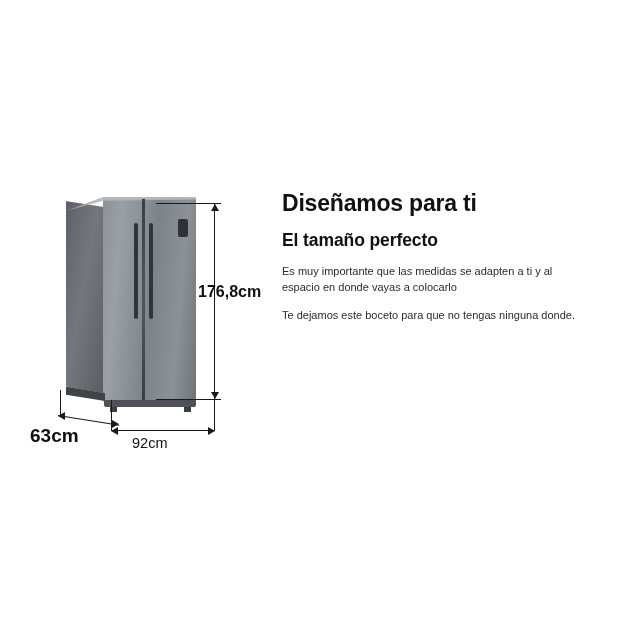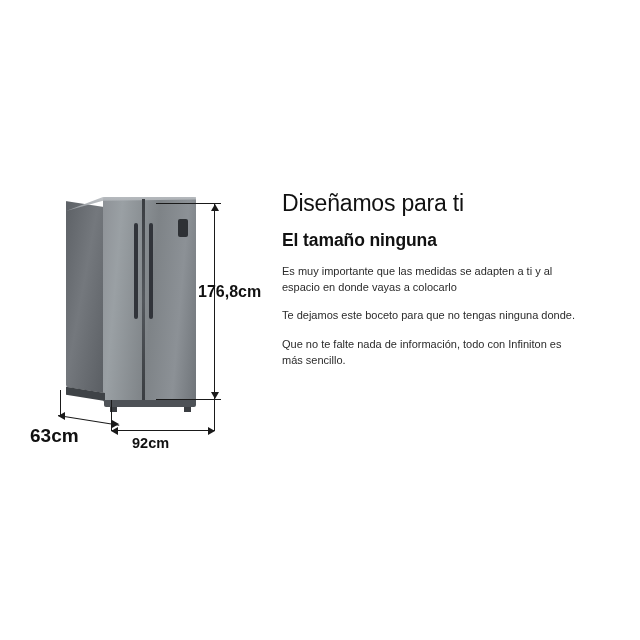--- a/index.html
+++ b/index.html
@@ -319,7 +319,7 @@
   .headline {
     margin: 0;
     font-size: 23px;
-    font-weight: normal;
+    font-weight: bold;
     color: #111111;
     letter-spacing: -0.2px;
     line-height: 1.15;

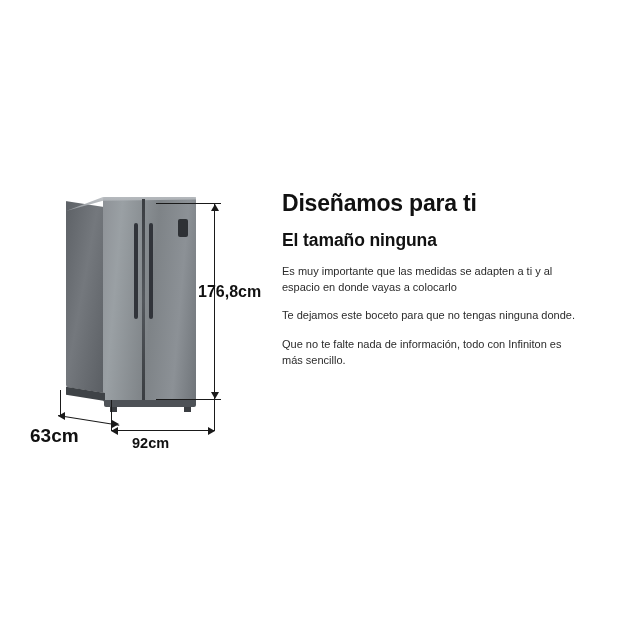--- a/index.html
+++ b/index.html
@@ -386,7 +386,7 @@
 
   <div class="text-block">
     <h1 class="headline">Diseñamos para ti</h1>
-    <h2 class="subhead">El tamaño ninguna</h2>
+    <h2 class="subhead">El tamaño perfecto</h2>
     <p class="para">Es muy importante que las medidas se adapten a ti y al espacio en donde vayas a colocarlo</p>
     <p class="para">Te dejamos este boceto para que no tengas ninguna donde.</p>
     <p class="para">Que no te falte nada de información, todo con Infiniton es más sencillo.</p>

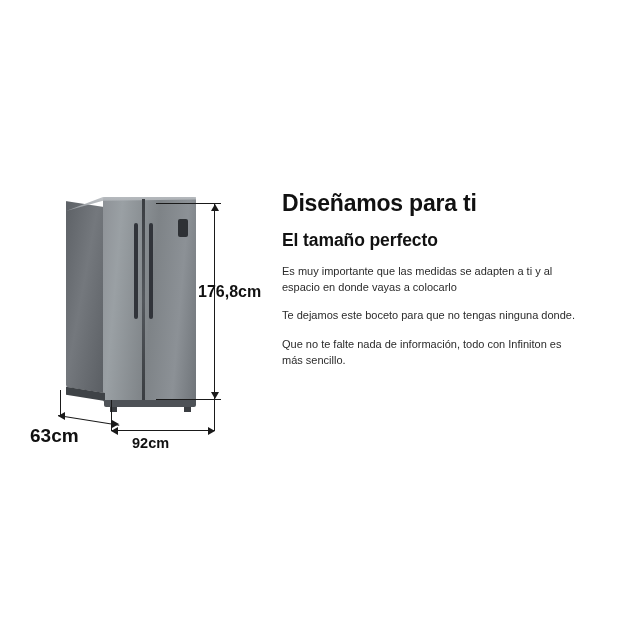--- a/index.html
+++ b/index.html
@@ -389,7 +389,6 @@
     <h2 class="subhead">El tamaño perfecto</h2>
     <p class="para">Es muy importante que las medidas se adapten a ti y al espacio en donde vayas a colocarlo</p>
     <p class="para">Te dejamos este boceto para que no tengas ninguna donde.</p>
-    <p class="para">Que no te falte nada de información, todo con Infiniton es más sencillo.</p>
   </div>
 
 </div>

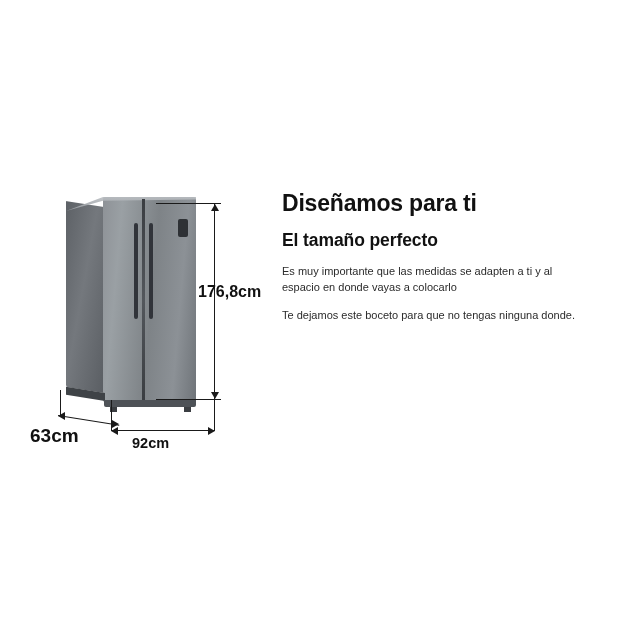--- a/index.html
+++ b/index.html
@@ -245,7 +245,7 @@
     left: 104px;
     top: 250px;
     font-size: 14.5px;
-    font-weight: bold;
+    font-weight: normal;
     color: #111111;
     white-space: nowrap;
   }

